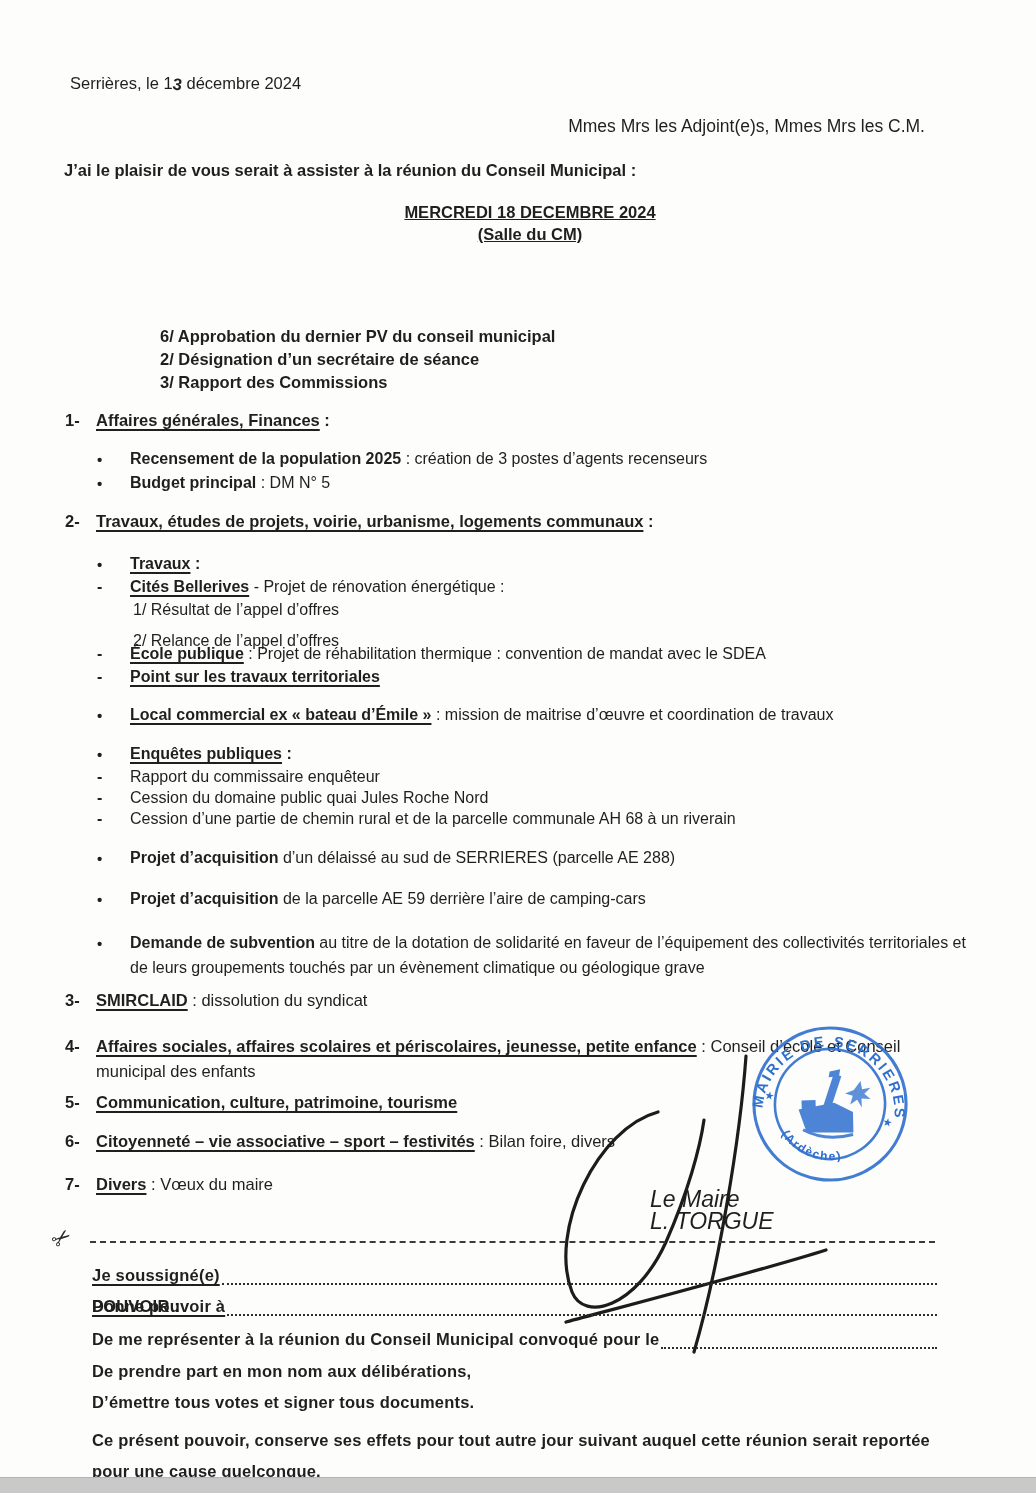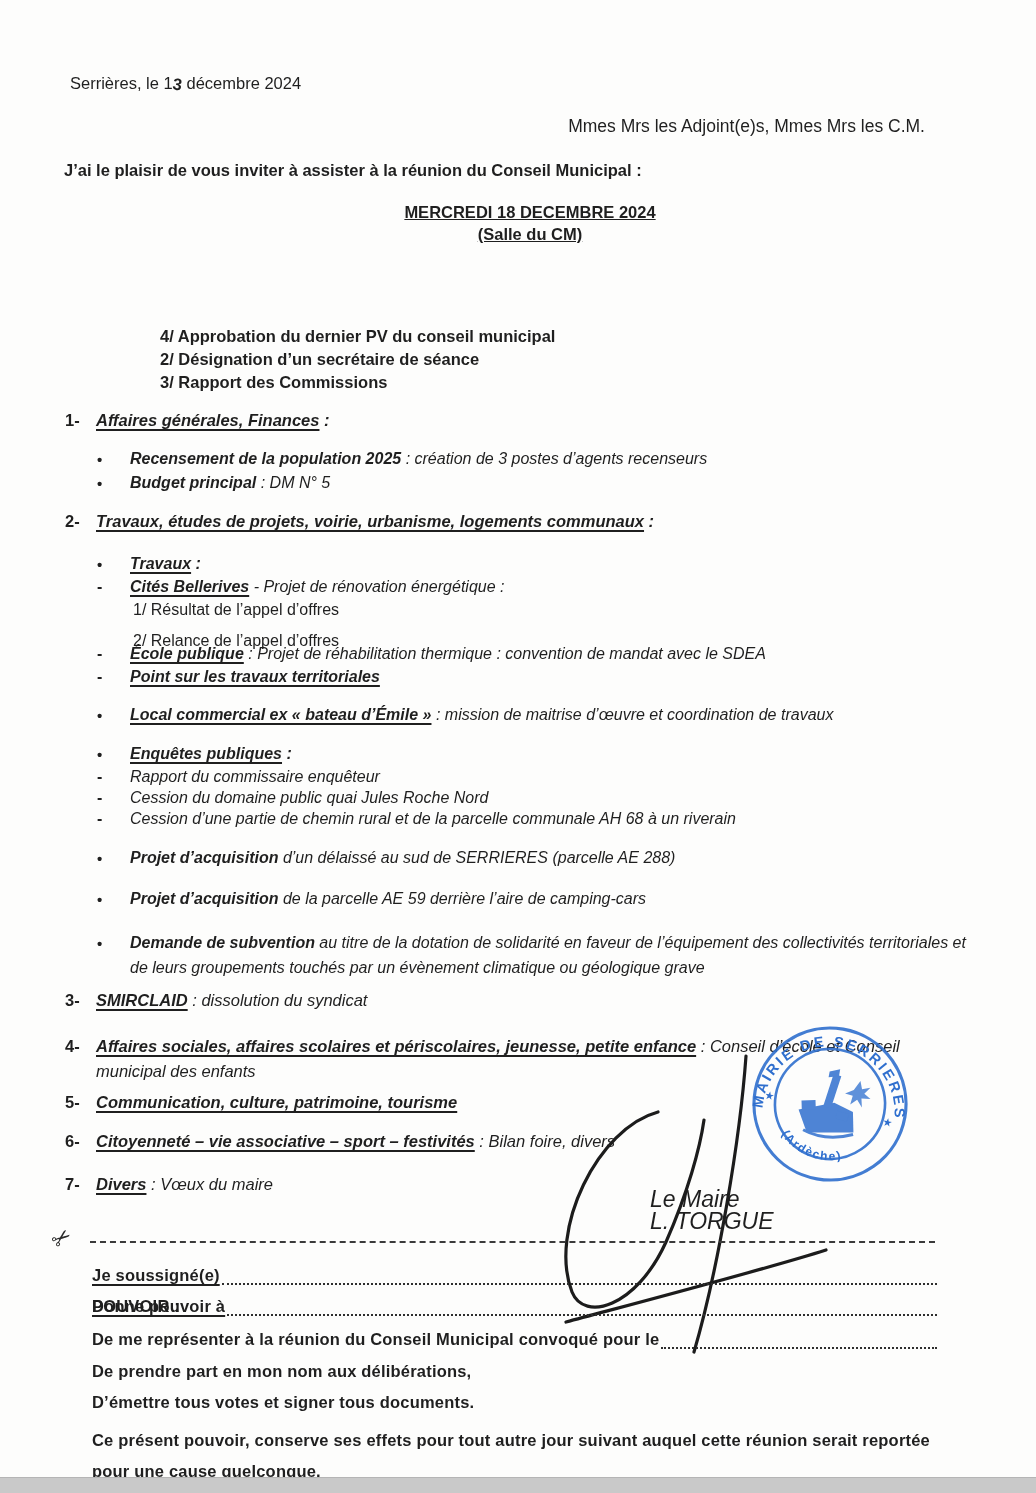--- a/index.html
+++ b/index.html
@@ -40,7 +40,7 @@
 
   <div class="abs line" style="right:111px; top:116px; font-size:17.5px;">Mmes Mrs les Adjoint(e)s, Mmes Mrs les C.M.</div>
 
-  <div class="abs line b" style="left:64px; top:161px; font-size:16.5px;">J’ai le plaisir de vous inviter à assister à la réunion du Conseil Municipal :</div>
+  <div class="abs line b" style="left:64px; top:161px; font-size:16.5px;">J’ai le plaisir de vous serait à assister à la réunion du Conseil Municipal :</div>
 
   <div class="abs center b" style="top:201px; line-height:22px; font-size:16.5px;">
     <div>MERCREDI 18 DECEMBRE 2024</div>

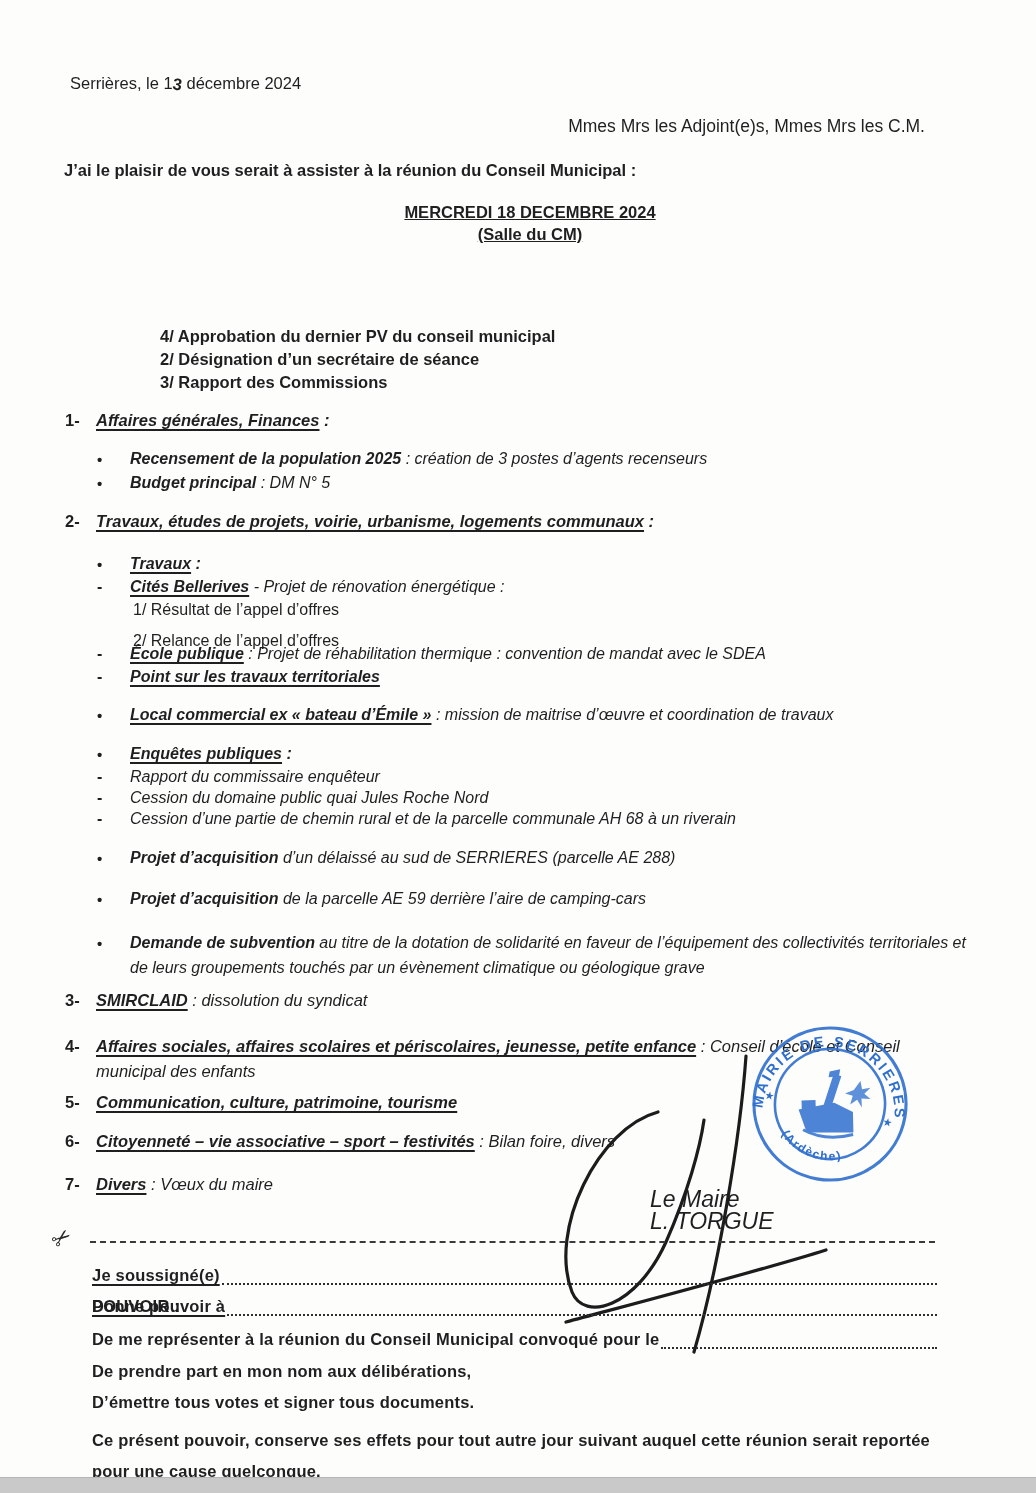--- a/index.html
+++ b/index.html
@@ -49,7 +49,7 @@
 
 
   <div class="abs b" style="left:160px; top:325px; line-height:23px; font-size:16.5px;">
-    <div class="line">4/ Approbation du dernier PV du conseil municipal</div>
+    <div class="line">6/ Approbation du dernier PV du conseil municipal</div>
     <div class="line">2/ Désignation d’un secrétaire de séance</div>
     <div class="line">3/ Rapport des Commissions</div>
   </div>

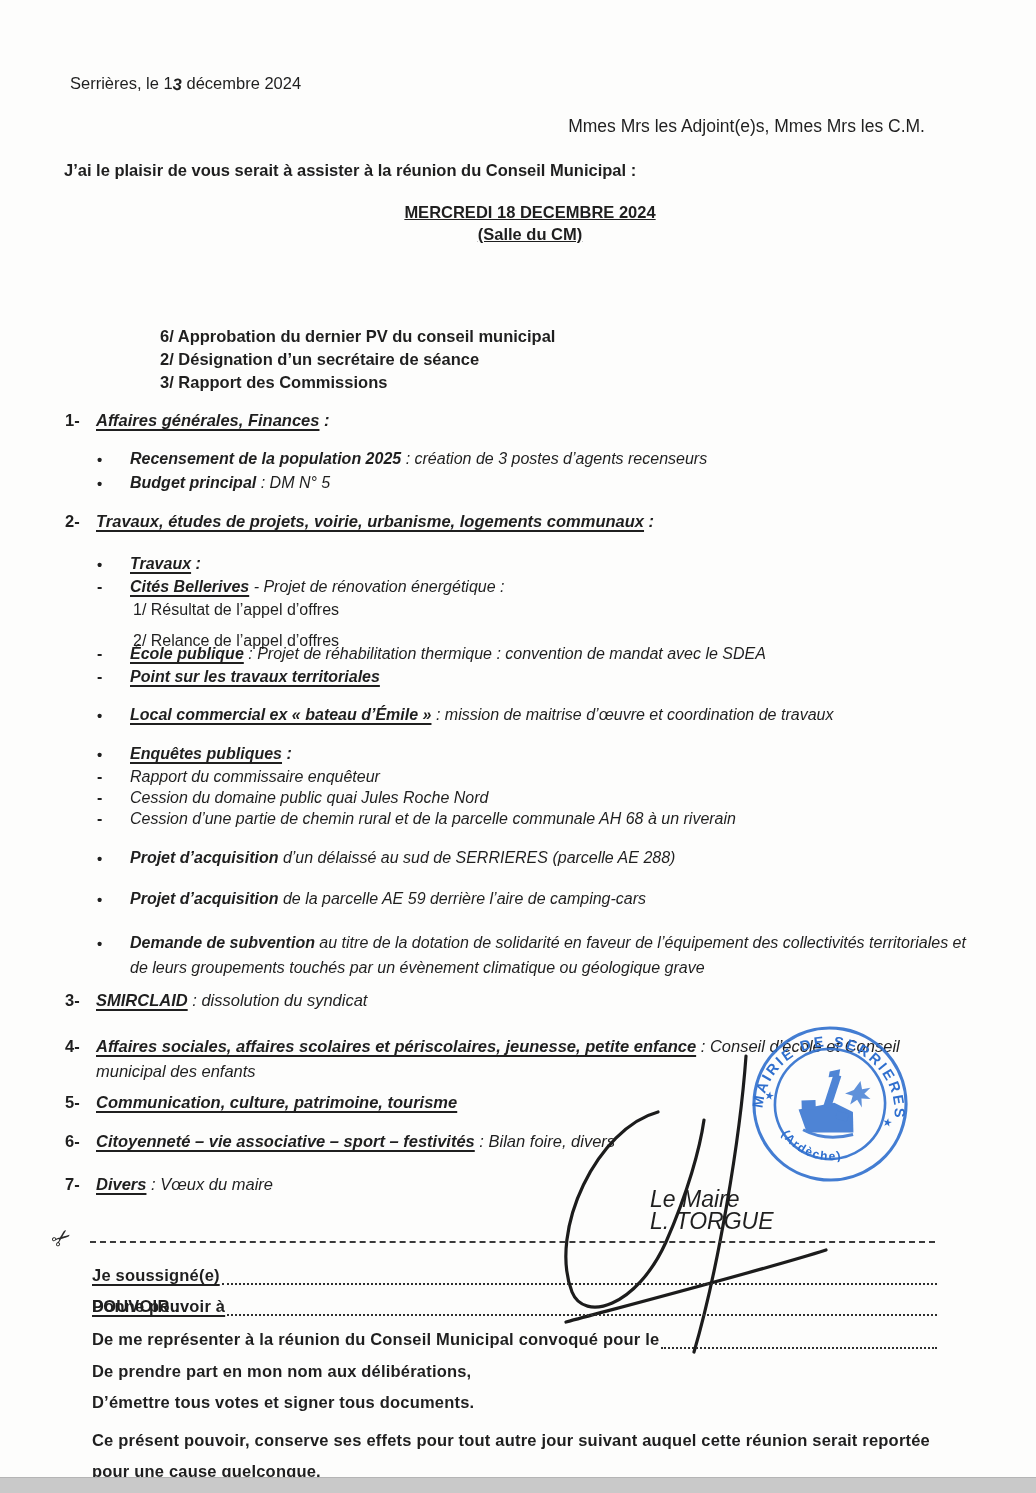--- a/index.html
+++ b/index.html
@@ -17,7 +17,7 @@
   .marker{flex:none; width:33px; font-weight:bold;}
   .marker.dot{font-size:15px; padding-top:1px;}
   .secnum{flex:none; width:31px; font-weight:bold;}
-  .sectext{flex:1;font-style:italic;}
+  .sectext{flex:1;}
   .line{white-space:nowrap;}
   .wrap{white-space:normal;}
   .handwritten{display:inline-block; transform:rotate(9deg) translateY(1px); font-weight:600;}

